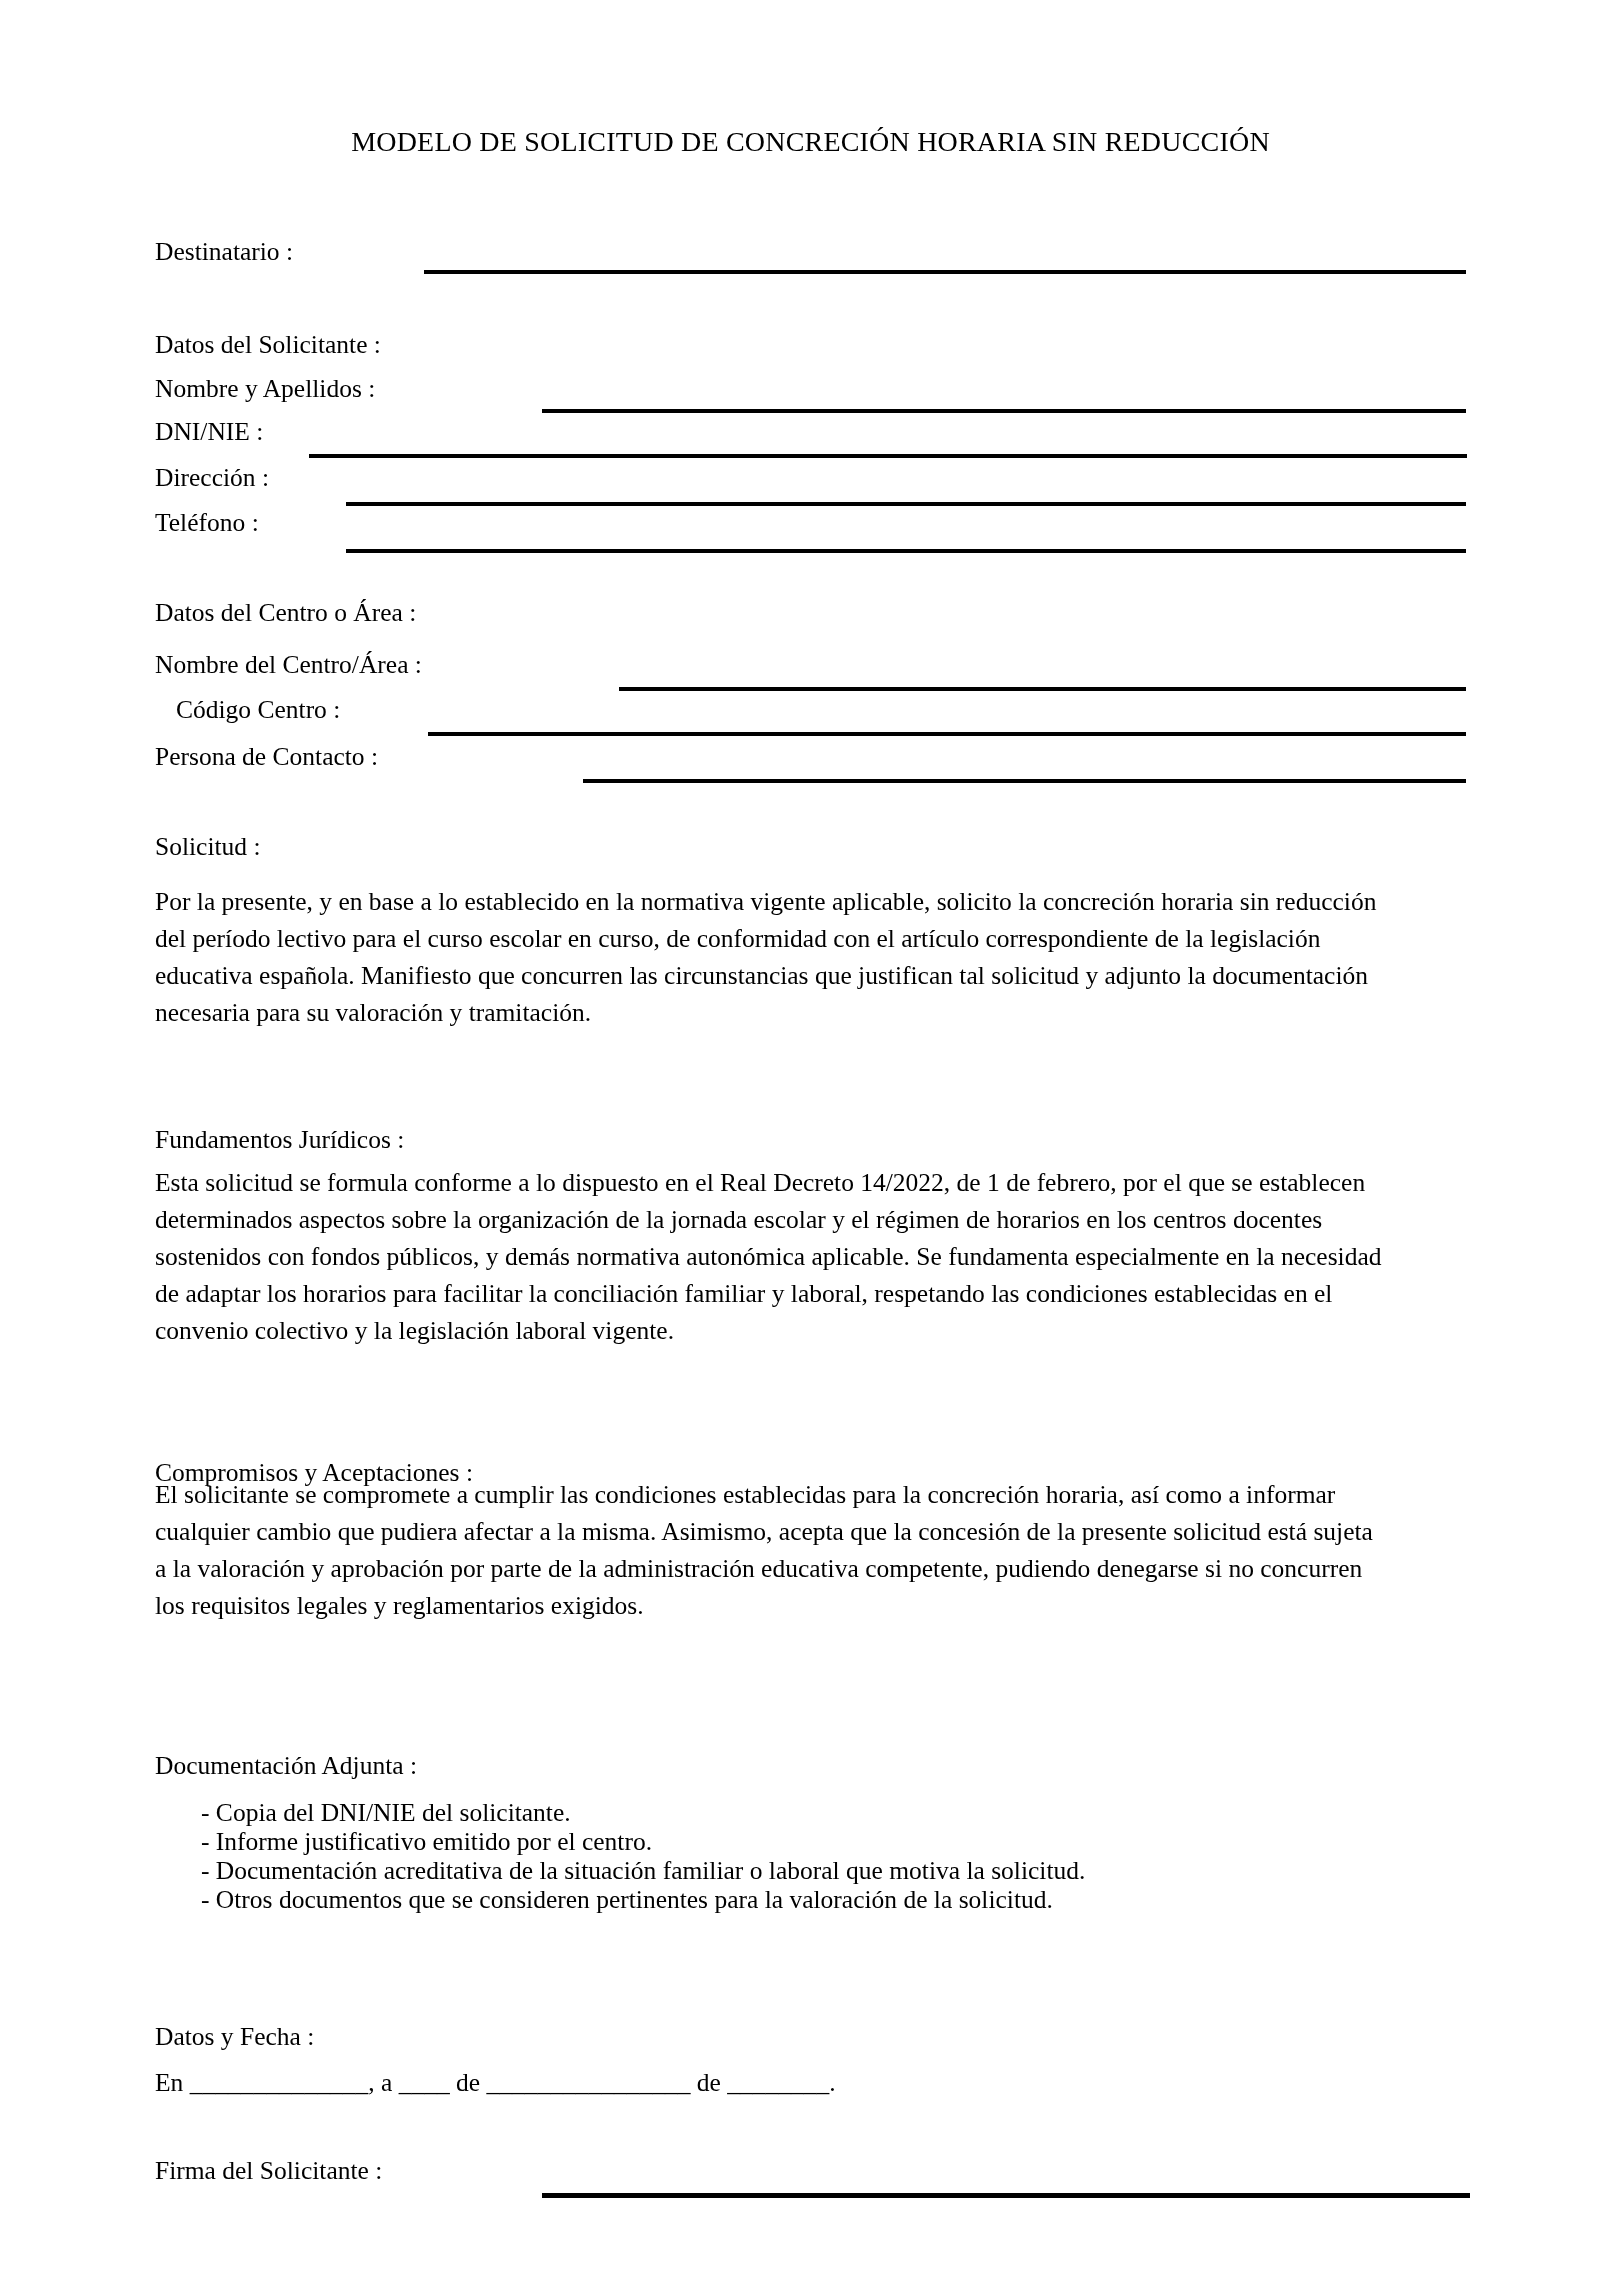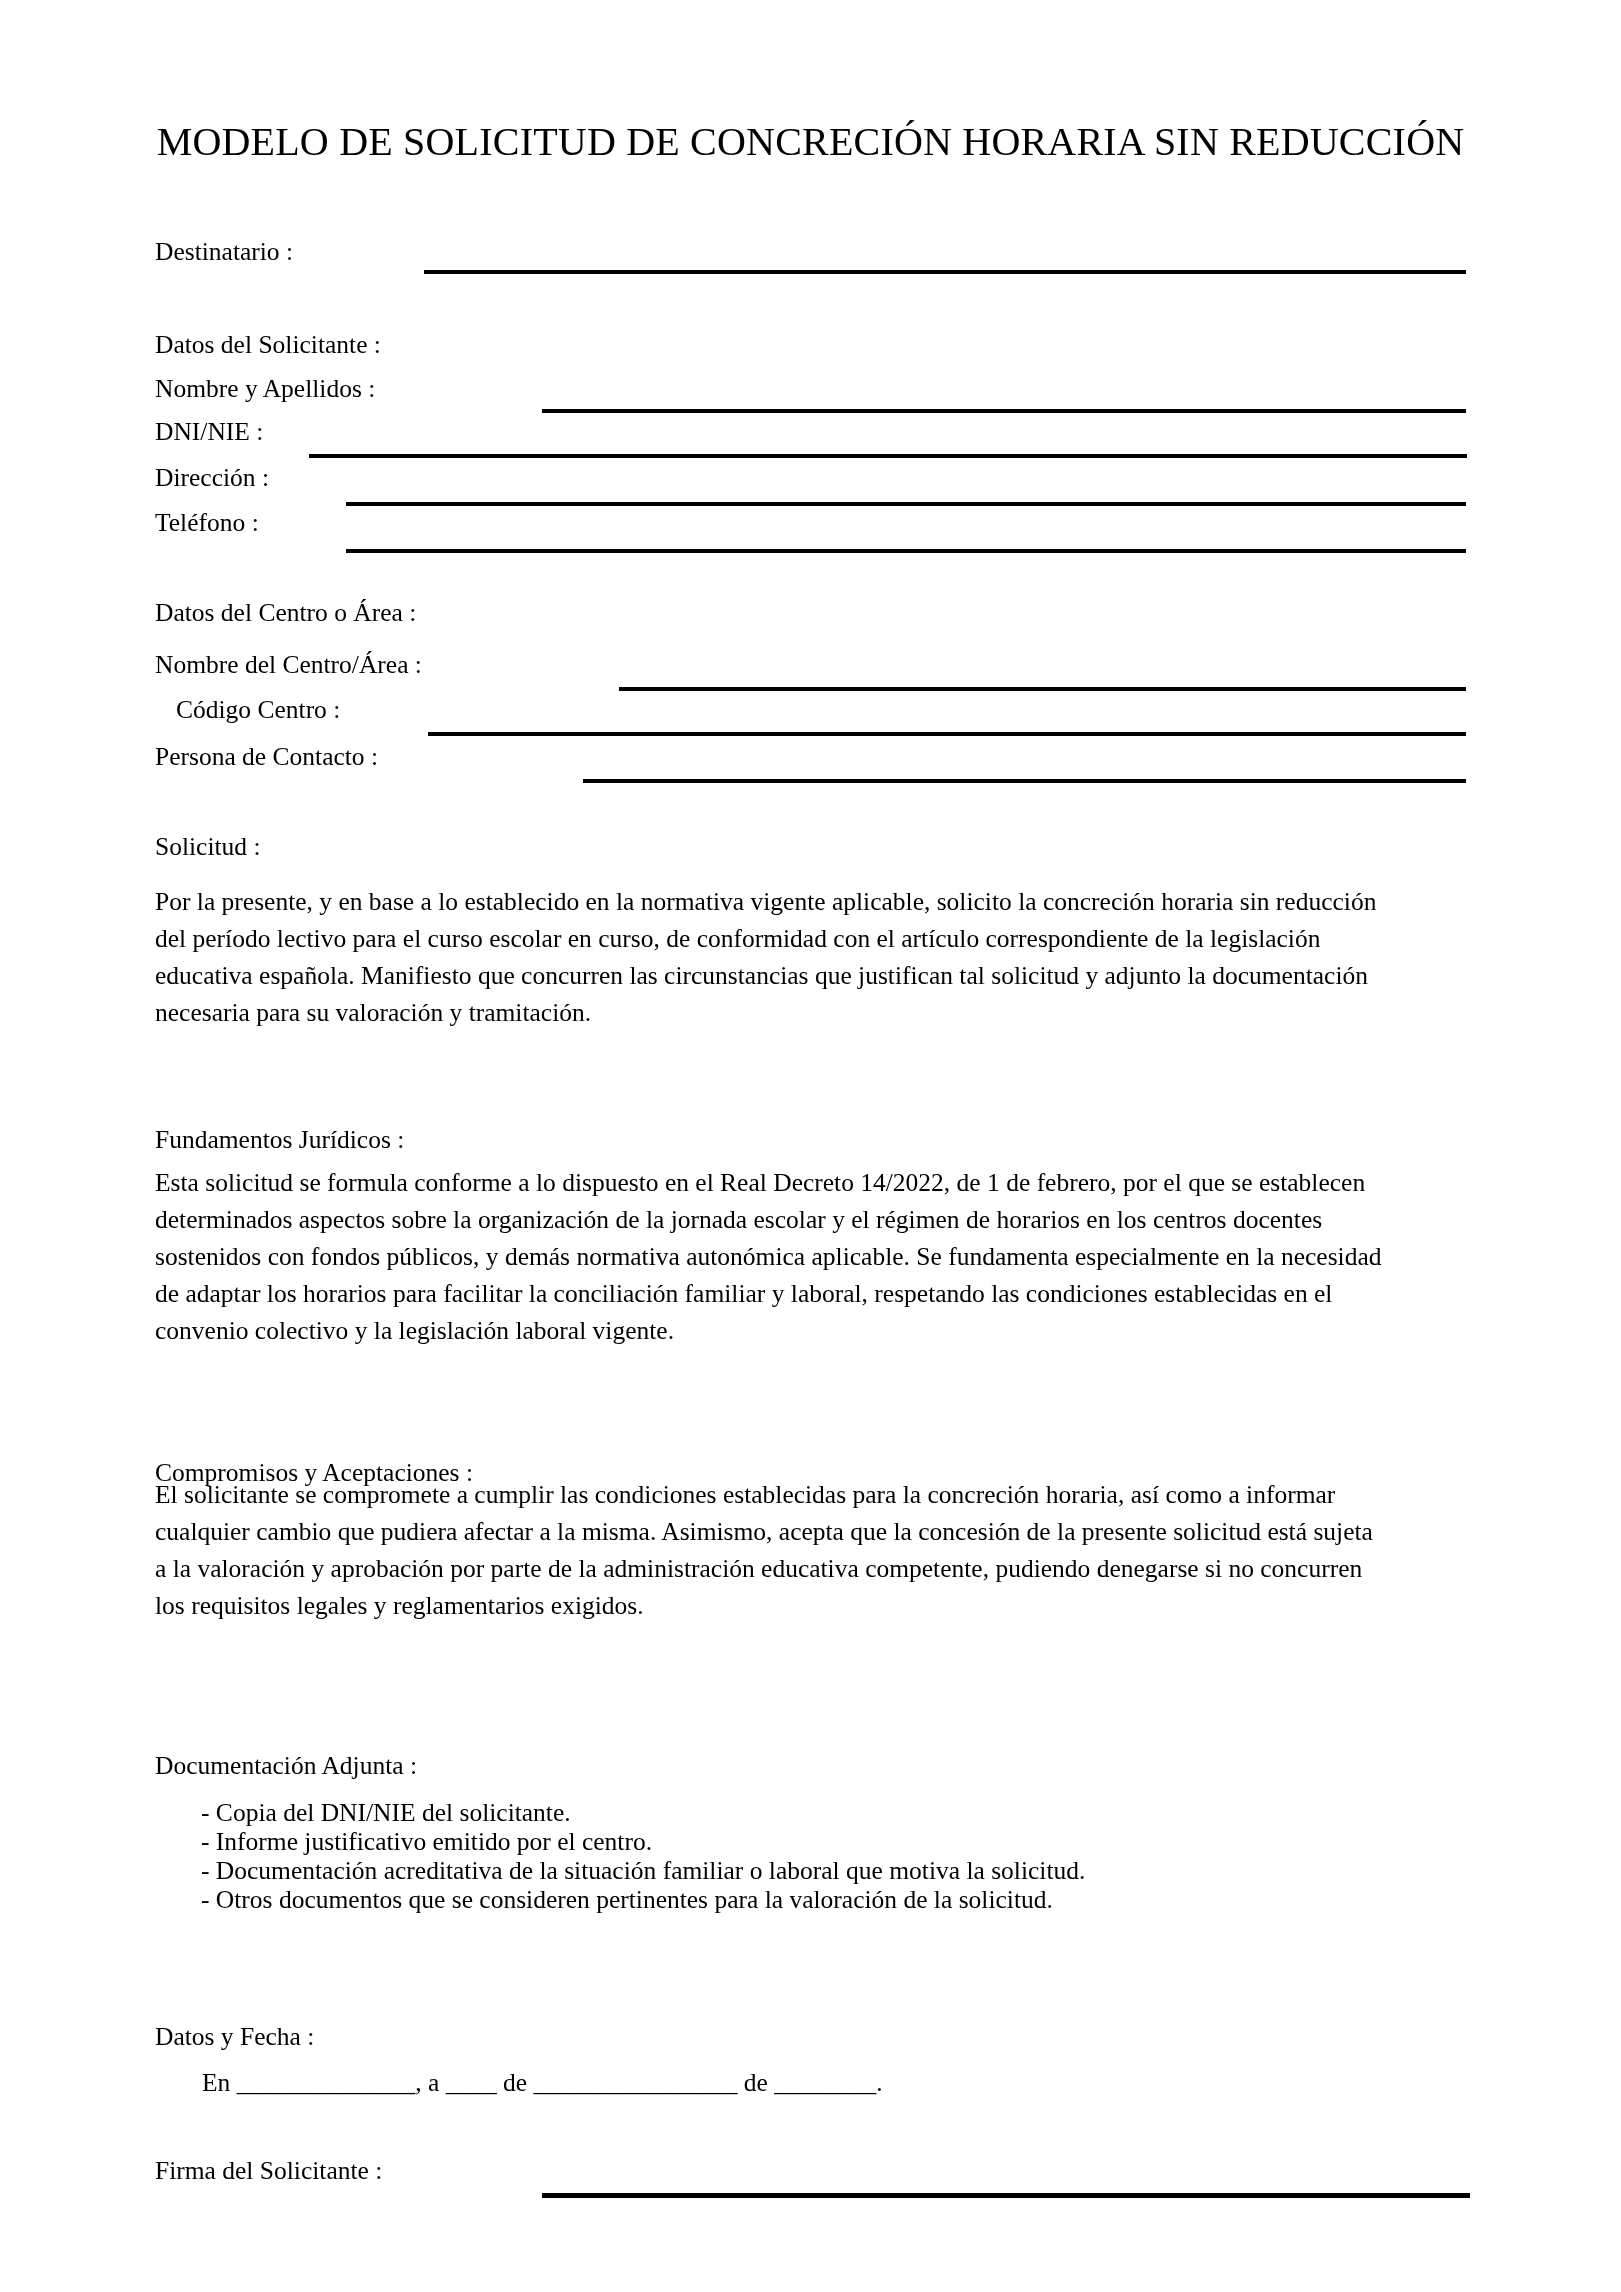--- a/index.html
+++ b/index.html
@@ -18,7 +18,7 @@
   .title {
     left: 0; right: 0;
     text-align: center;
-    font-size: 40px;
+    font-size: 28px;
     line-height: 39px;
     letter-spacing: 0.2px;
     white-space: nowrap;

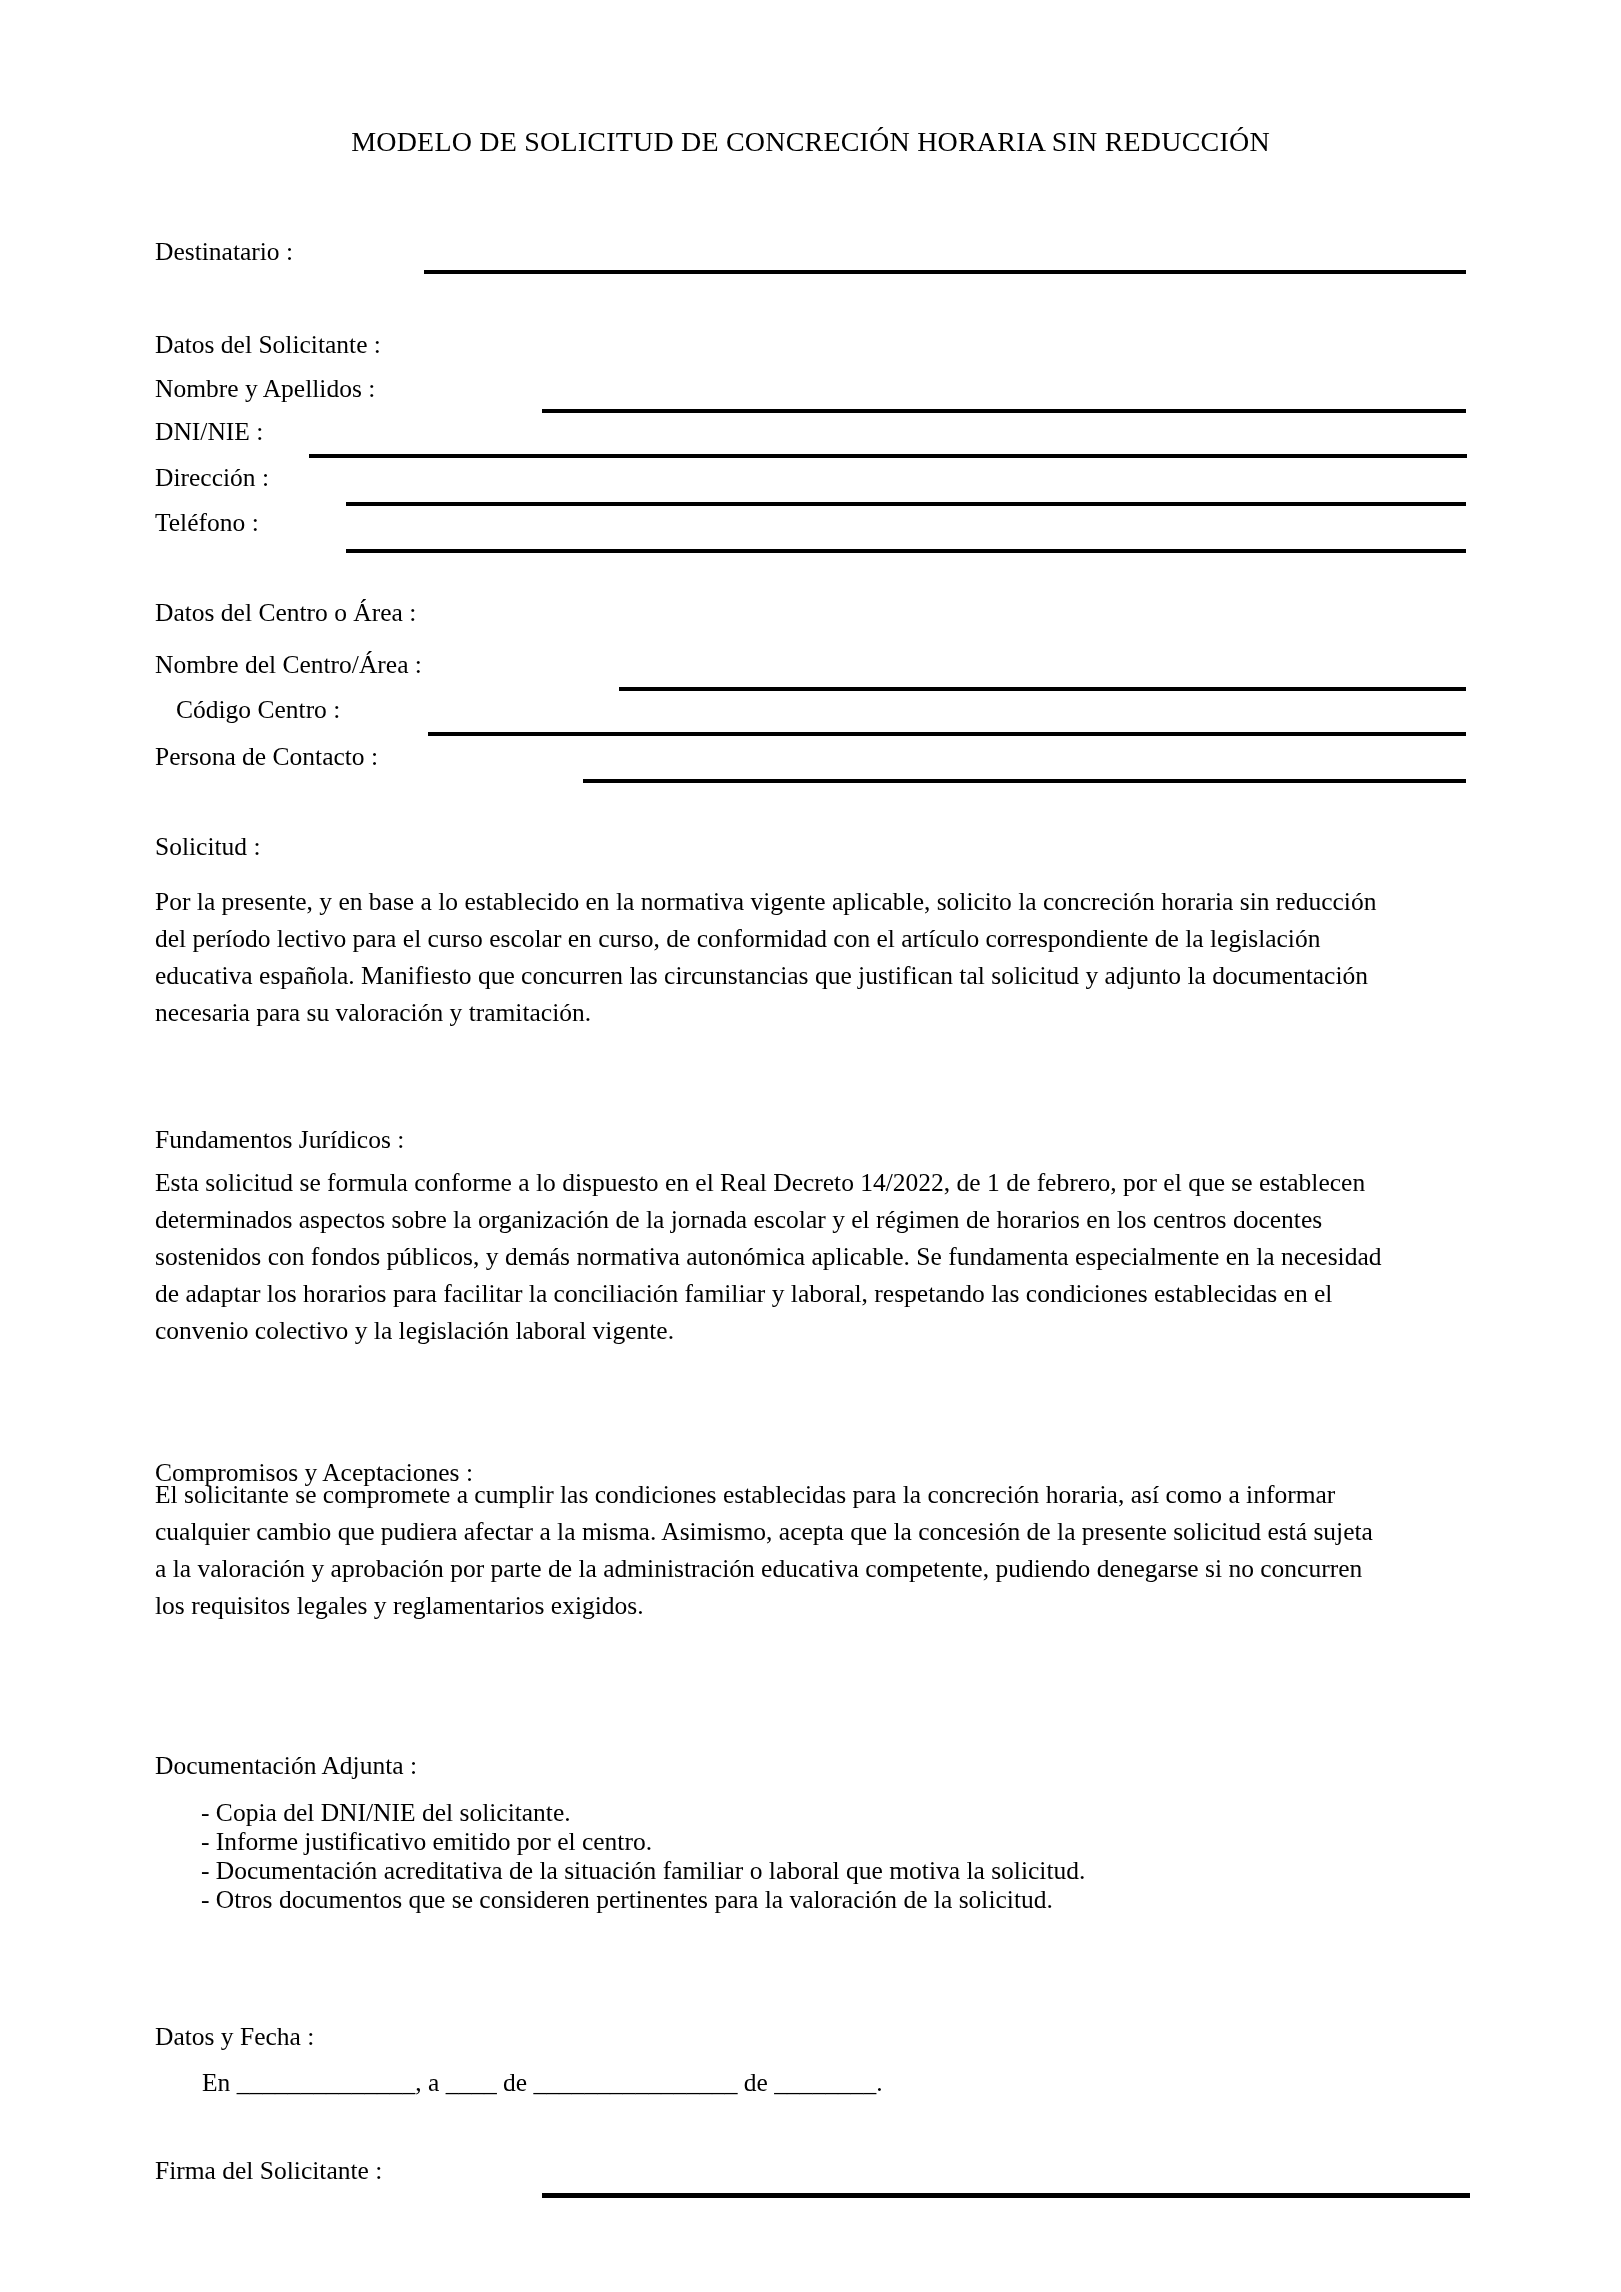--- a/index.html
+++ b/index.html
@@ -48,7 +48,6 @@
   .dateline {
     line-height: 31px;
     white-space: nowrap;
-    margin-left: 47px;
   }
 </style>
 </head>

